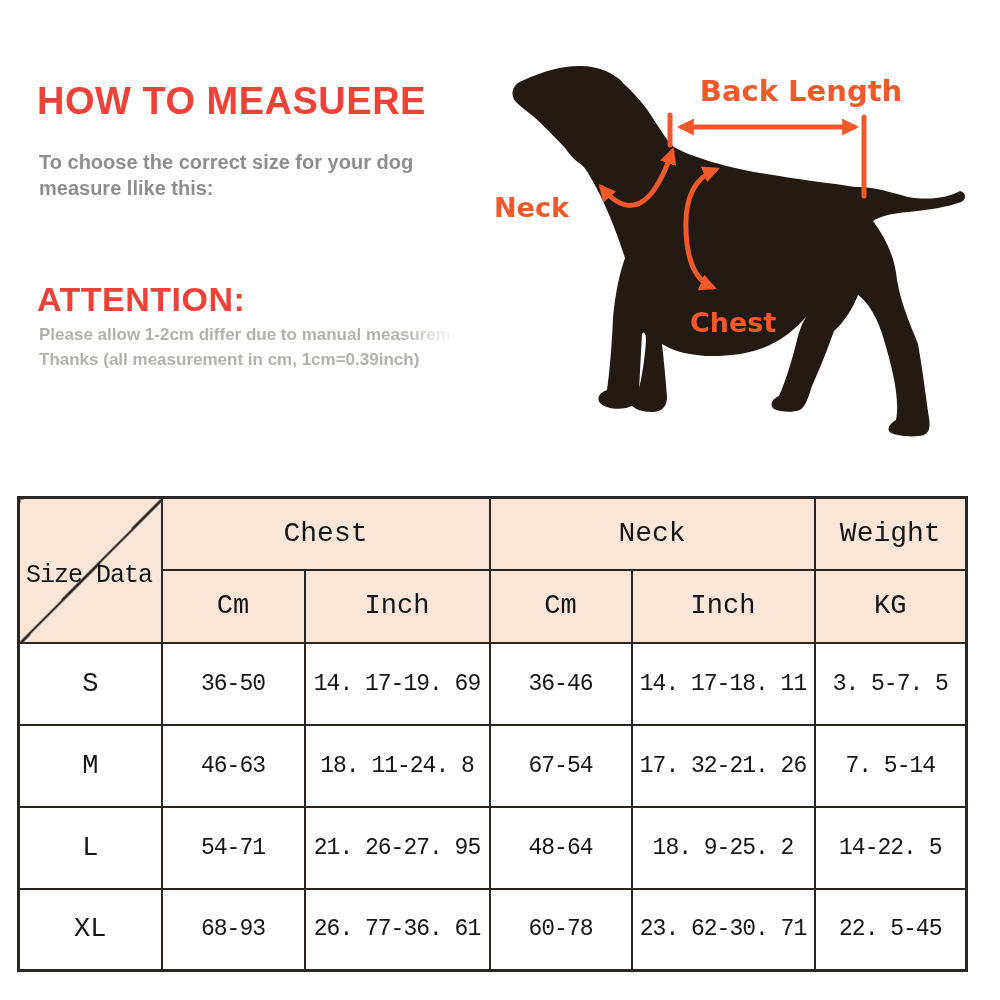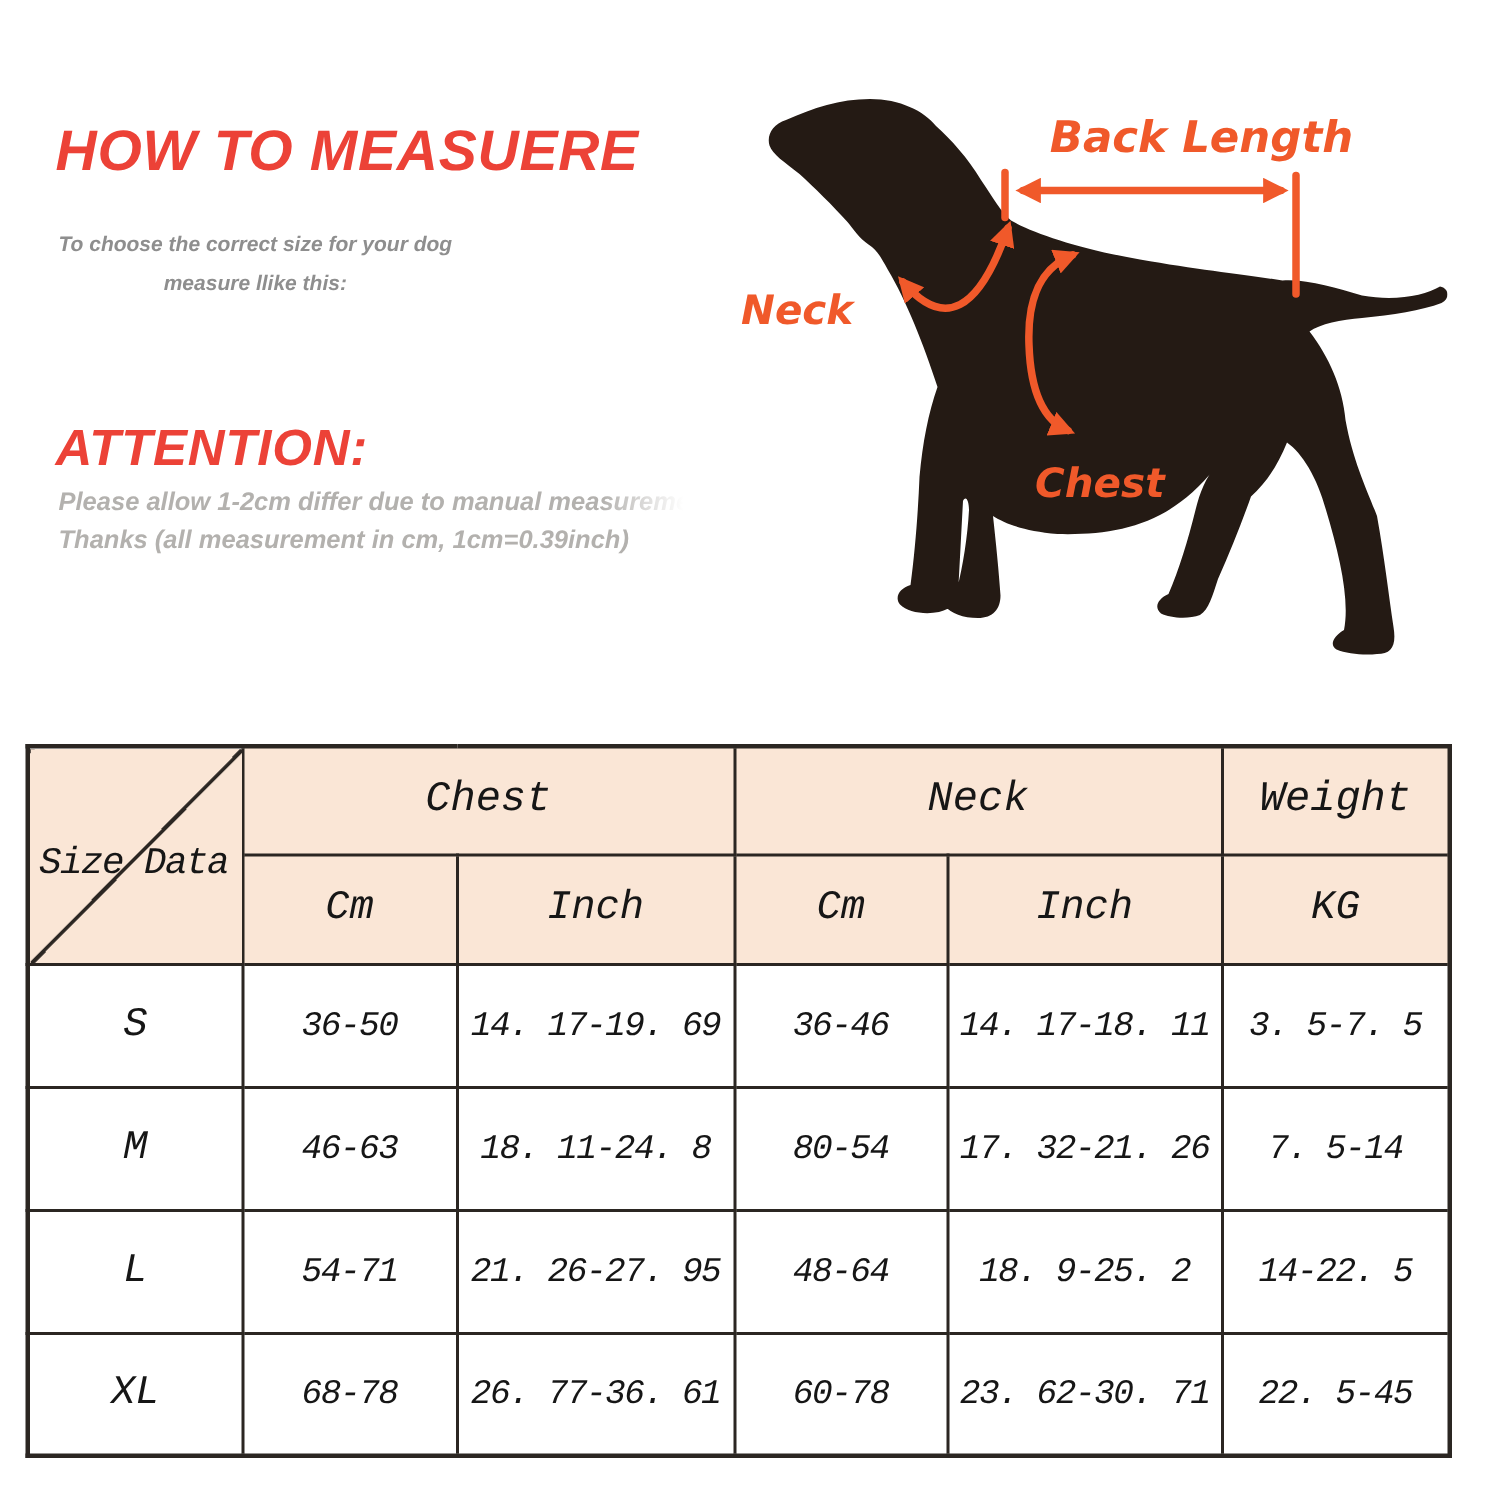--- a/index.html
+++ b/index.html
@@ -4,7 +4,7 @@
 <style>
   html,body{margin:0;padding:0;background:#ffffff;}
   .canvas{position:relative;width:1000px;height:1000px;background:#ffffff;overflow:hidden;
-          font-family:"Liberation Sans", sans-serif;font-style:italic;}
+          font-family:"Liberation Sans", sans-serif;}
 
   
   .howto-title{position:absolute;left:37px;top:80px;font-size:38px;font-weight:800;

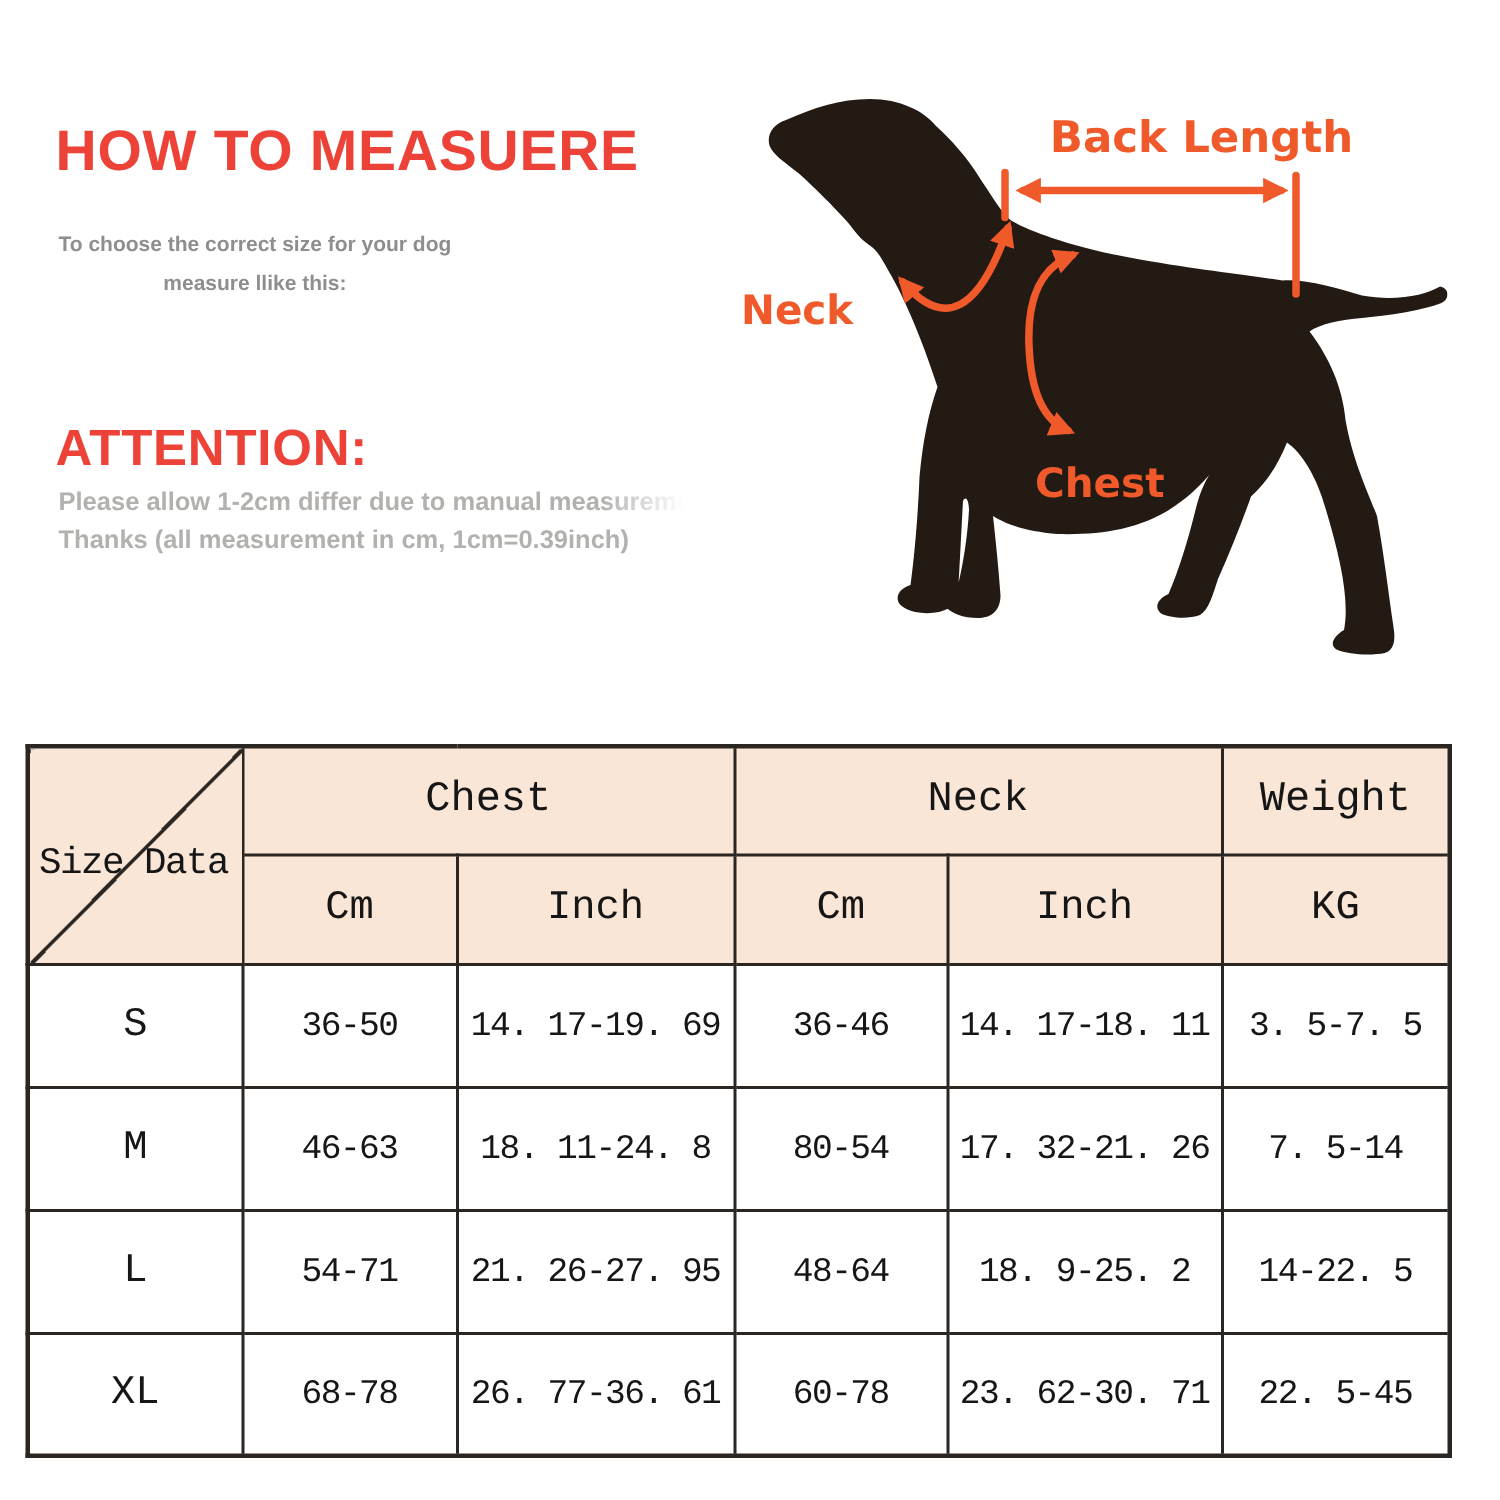--- a/index.html
+++ b/index.html
@@ -9,8 +9,8 @@
   
   .howto-title{position:absolute;left:37px;top:80px;font-size:38px;font-weight:800;
                color:#ec4237;letter-spacing:.5px;}
-  .intro{position:absolute;left:39px;top:149px;font-size:14px;font-weight:600;
-         color:#8e8e8e;line-height:26px;text-align:center;}
+  .intro{position:absolute;left:39px;top:149px;font-size:20px;font-weight:600;
+         color:#8e8e8e;line-height:26px;}
   .attention-title{position:absolute;left:37px;top:280px;font-size:34px;font-weight:800;
                    color:#ec4237;letter-spacing:.5px;}
   .attention-body{position:absolute;left:39px;top:322px;font-size:17px;font-weight:700;

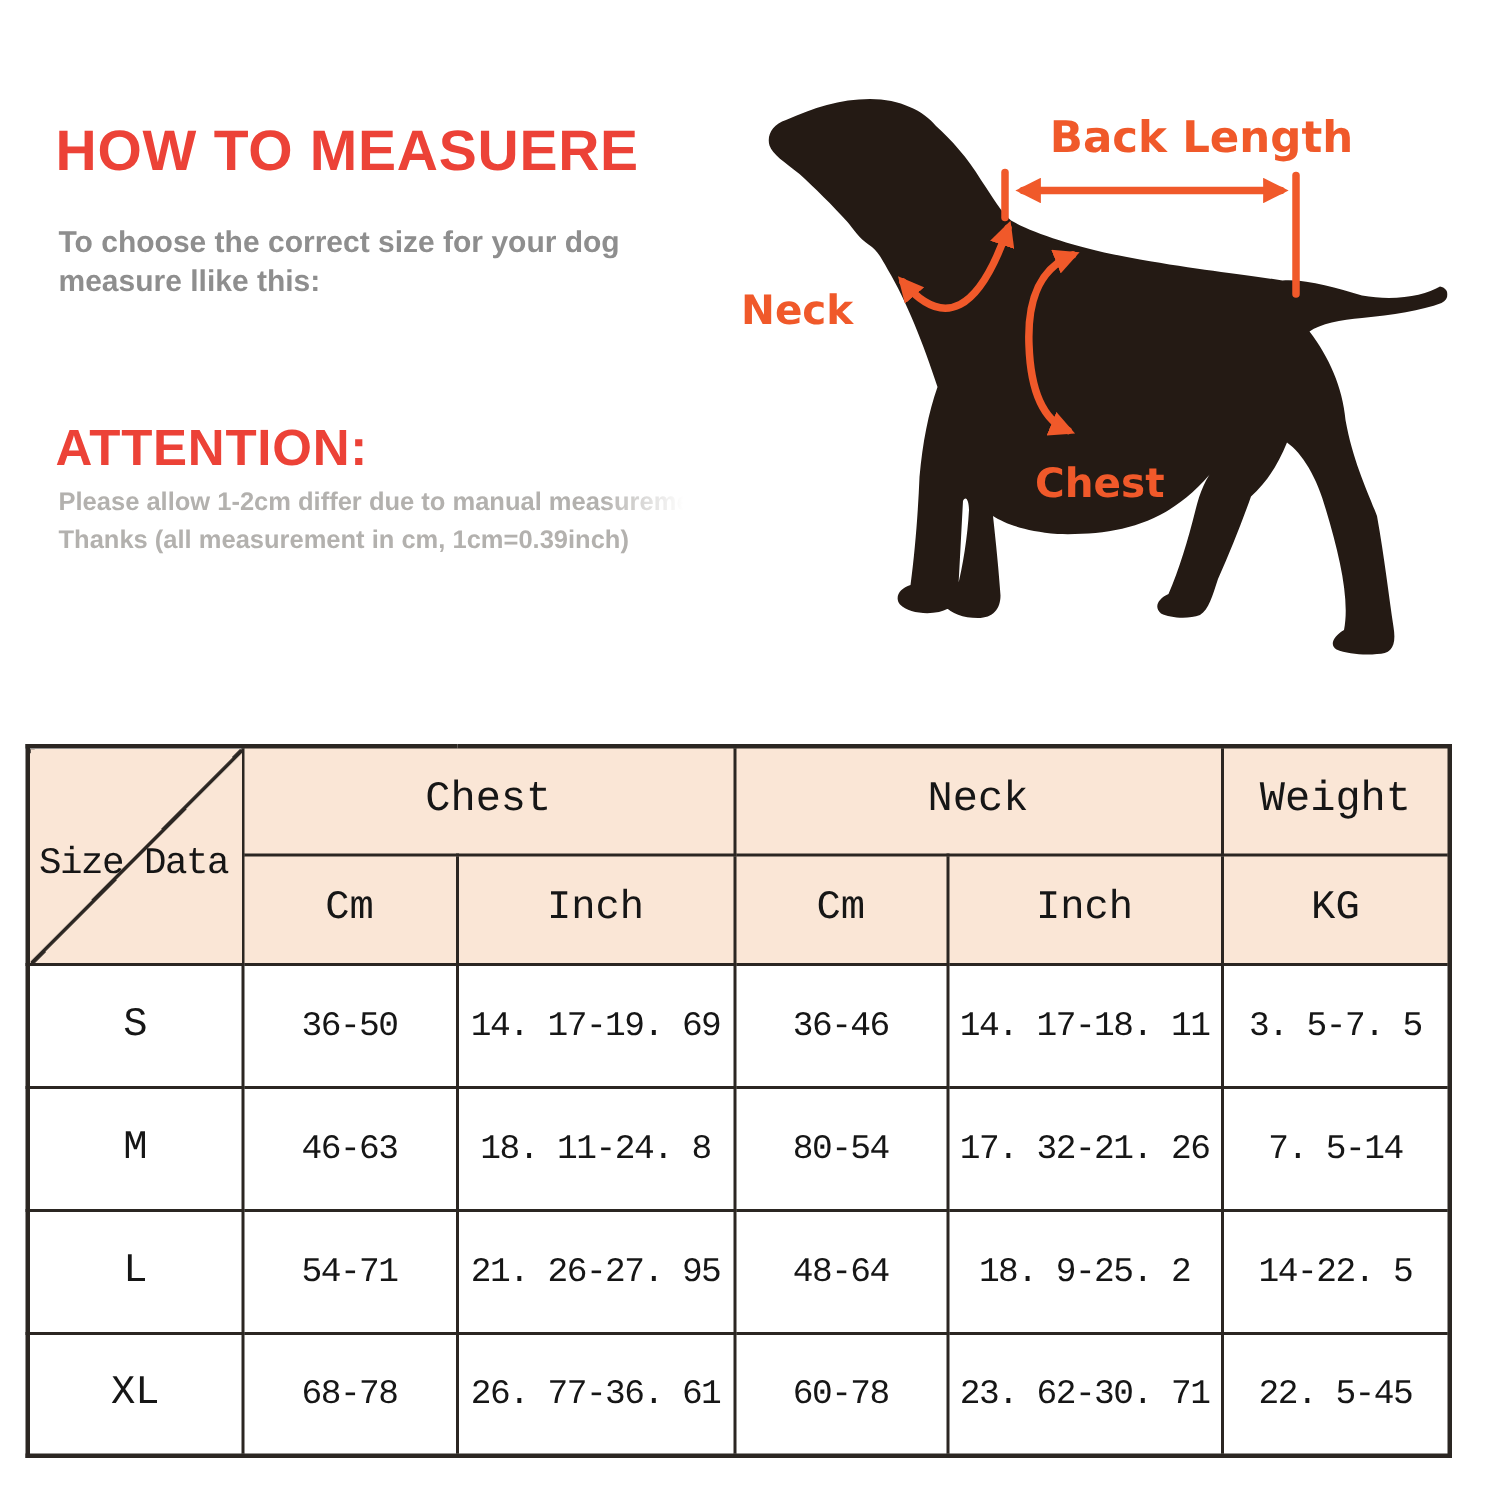--- a/index.html
+++ b/index.html
@@ -153,7 +153,7 @@
         <td class="size-cell">M</td>
         <td class="num-cell">46-63</td>
         <td class="num-cell">18. 11-24. 8</td>
-        <td class="num-cell">80-54</td>
+        <td class="num-cell">67-54</td>
         <td class="num-cell">17. 32-21. 26</td>
         <td class="num-cell">7. 5-14</td>
       </tr>

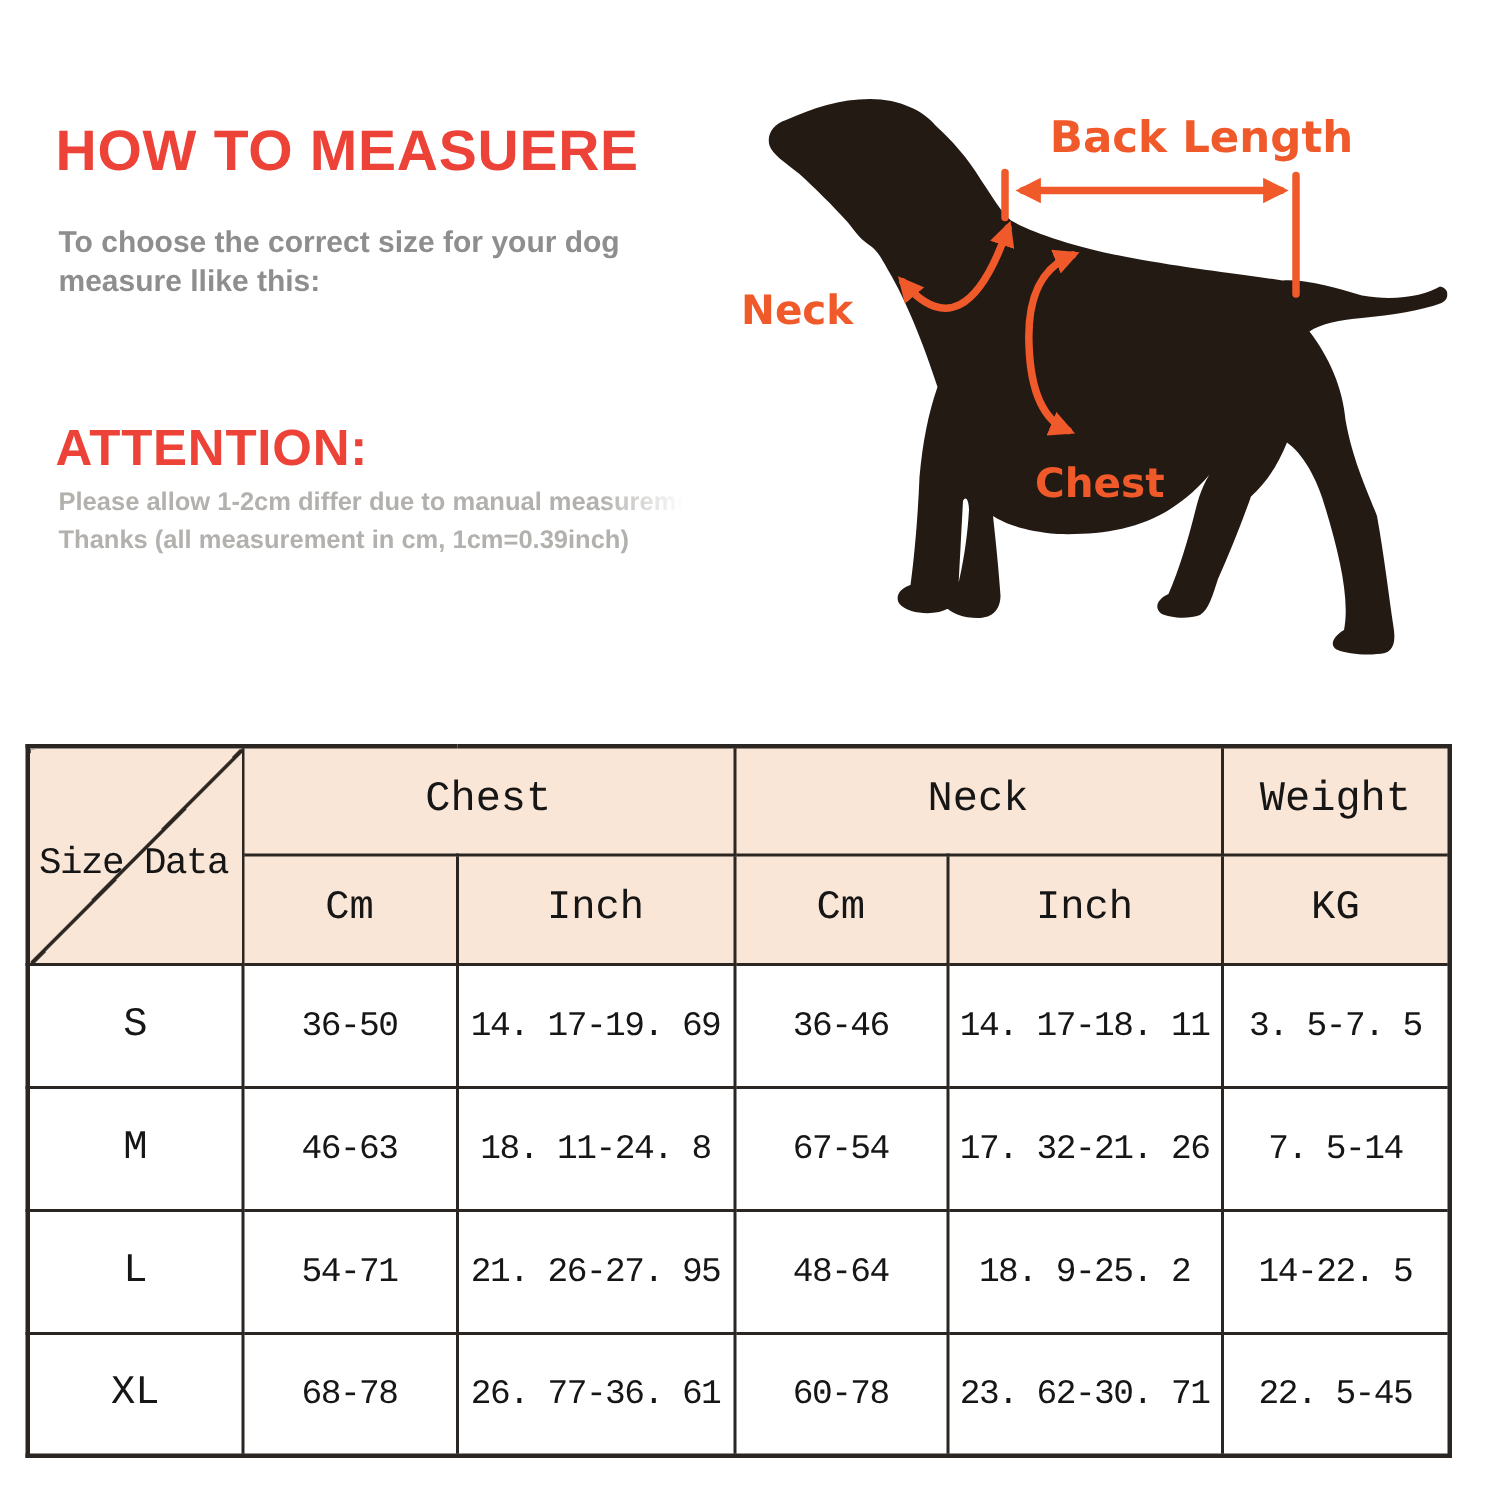--- a/index.html
+++ b/index.html
@@ -167,7 +167,7 @@
       </tr>
       <tr class="drow">
         <td class="size-cell">XL</td>
-        <td class="num-cell">68-78</td>
+        <td class="num-cell">68-93</td>
         <td class="num-cell">26. 77-36. 61</td>
         <td class="num-cell">60-78</td>
         <td class="num-cell">23. 62-30. 71</td>

